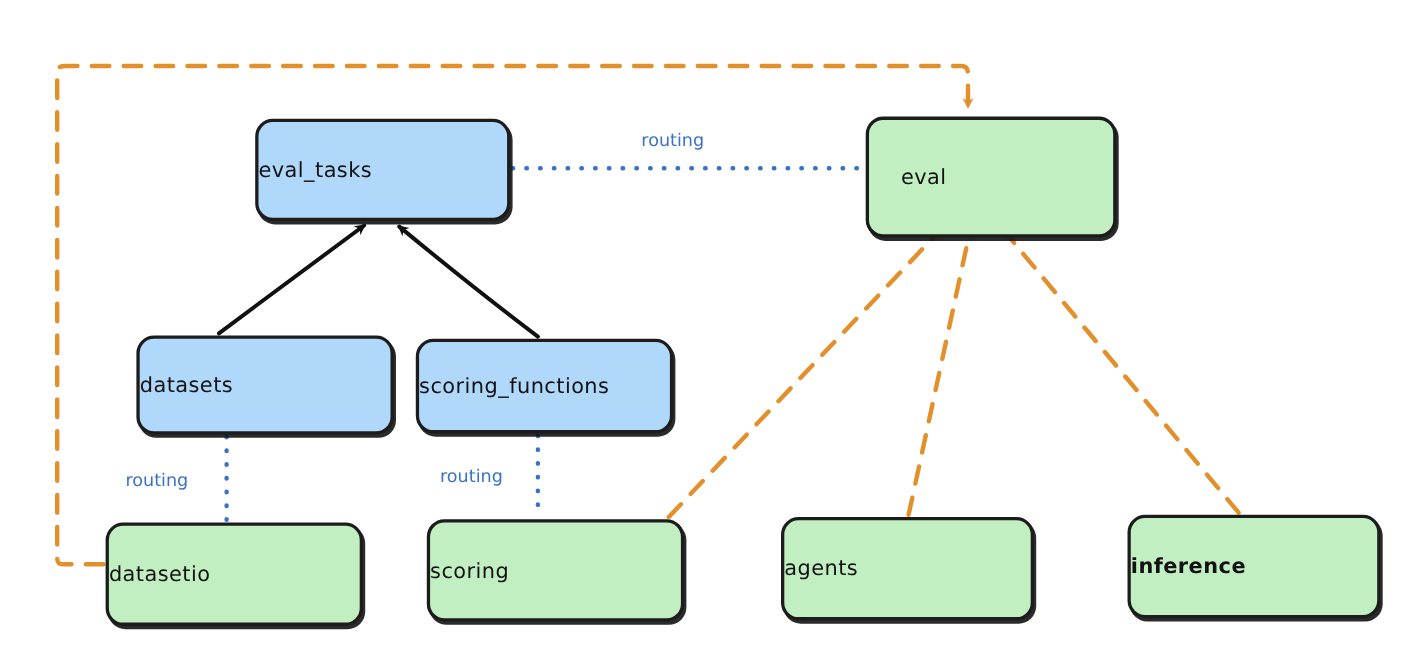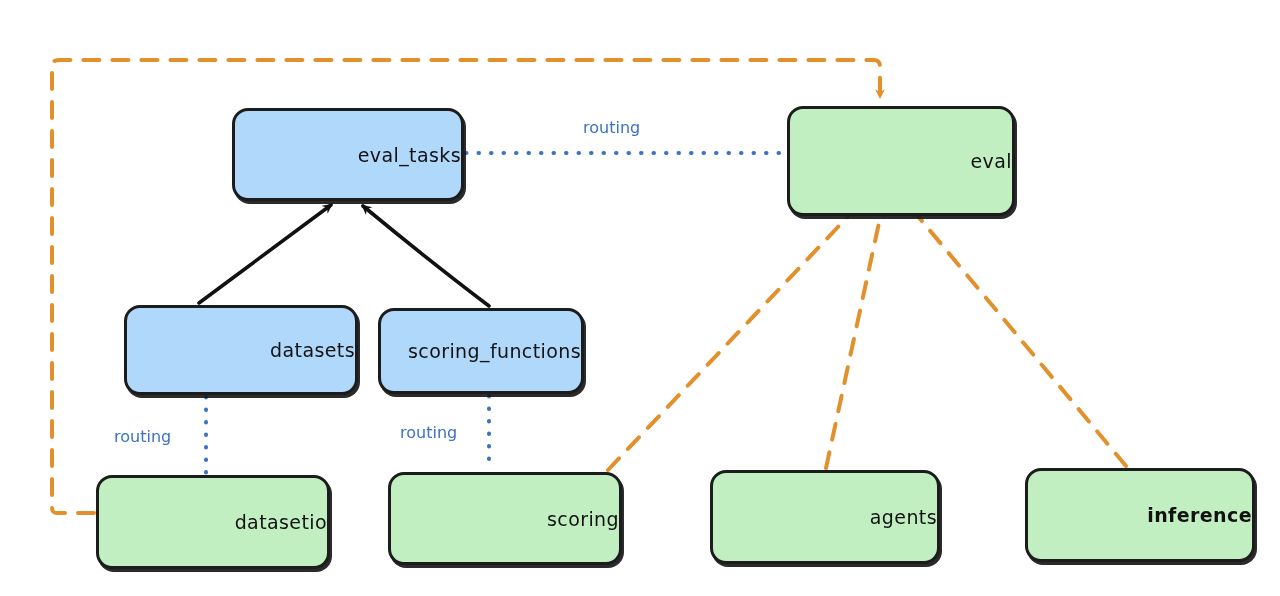--- a/index.html
+++ b/index.html
@@ -30,7 +30,7 @@
     border-radius: 16px;
     display: flex;
     align-items: center;
-    justify-content: flex-end;
+    justify-content: flex-start;
     box-shadow: 2px 3px 0 rgba(20,20,20,0.9);
   }
   .node.blue  { background: #b0d8fb; }

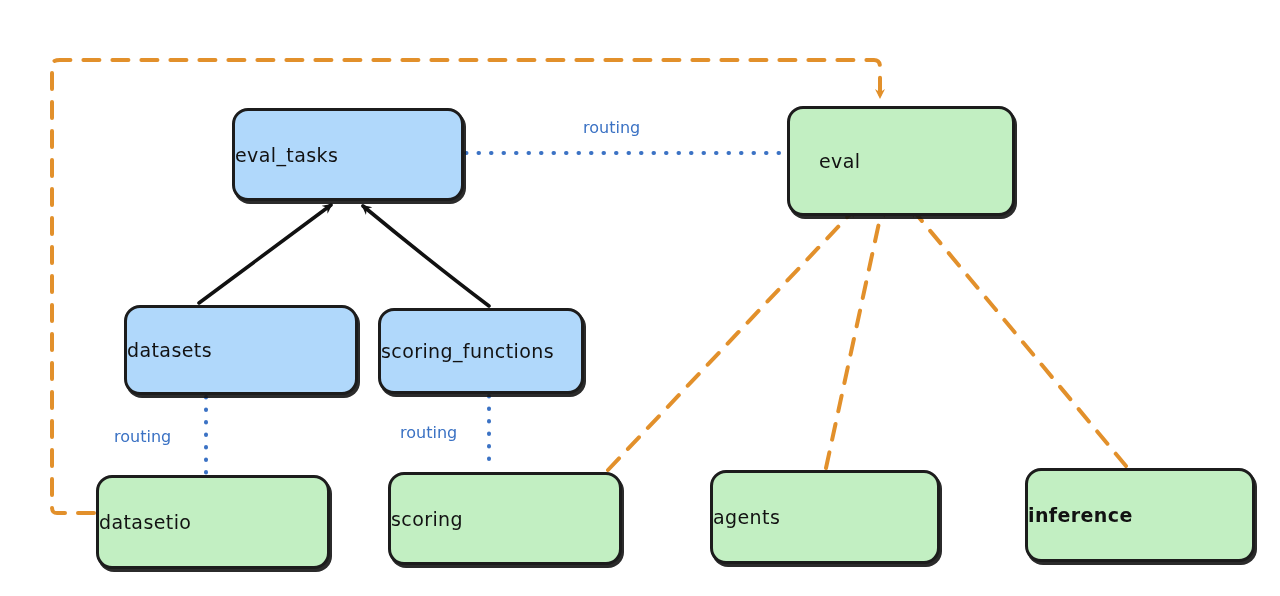--- a/index.html
+++ b/index.html
@@ -116,7 +116,7 @@
     <span class="node-label">datasets</span>
   </div>
 
-  <div class="node blue" style="left:378px; top:308px; width:206px; height:86px;">
+  <div class="node blue" style="left:378px; top:308px; width:234px; height:86px;">
     <span class="node-label">scoring_functions</span>
   </div>
 

